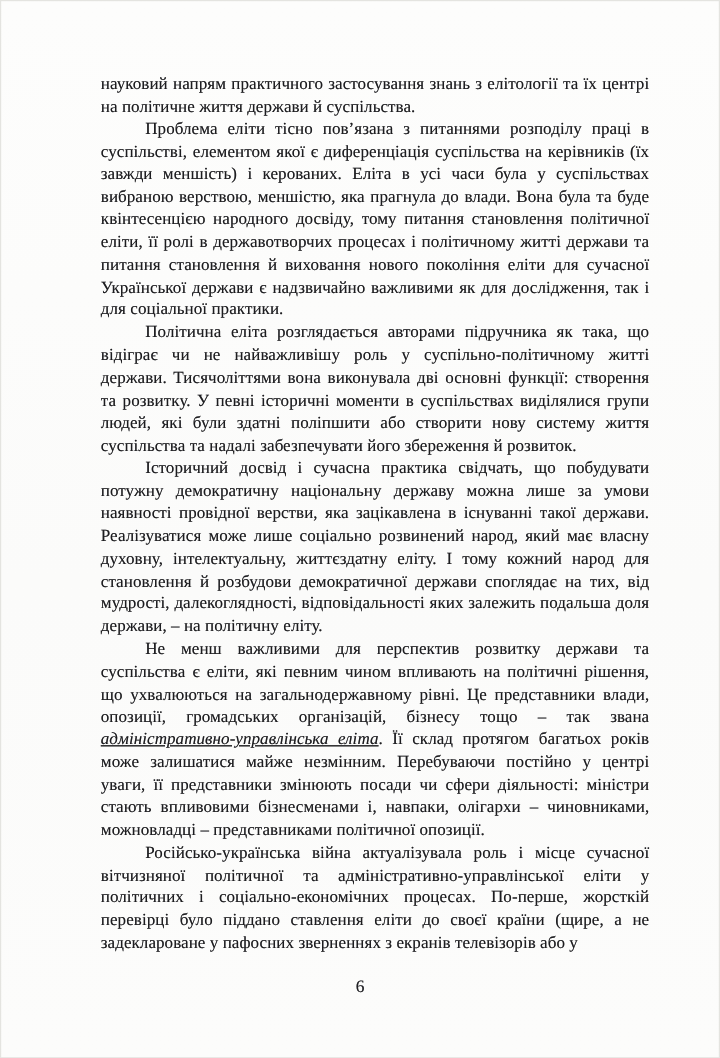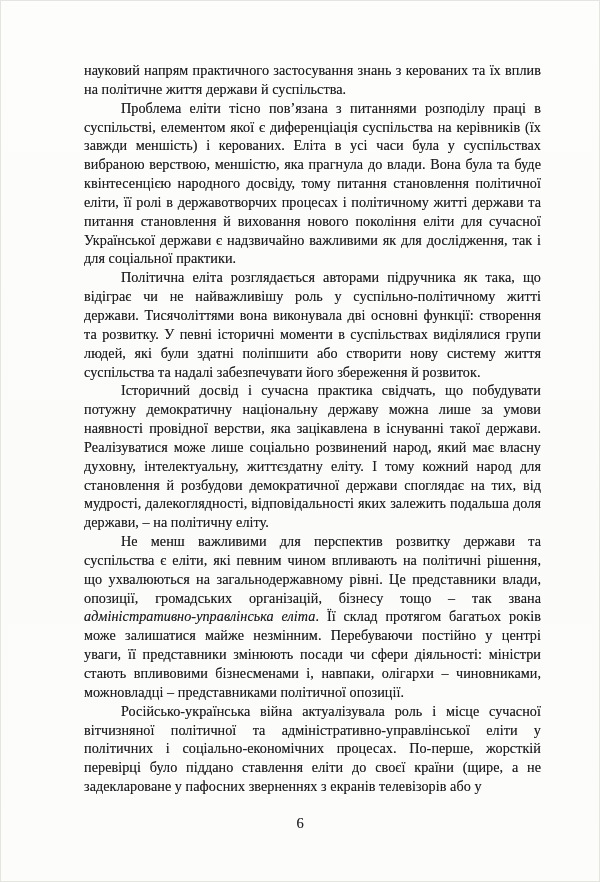--- a/index.html
+++ b/index.html
@@ -61,7 +61,7 @@
 <div class="sheet"></div>
 
 <div class="text-block">
-  <p class="para no-indent">науковий напрям практичного застосування знань з керованих та їх вплив на політичне життя держави й суспільства.</p>
+  <p class="para no-indent">науковий напрям практичного застосування знань з елітології та їх центрі на політичне життя держави й суспільства.</p>
 
   <p class="para">Проблема еліти тісно пов’язана з питаннями розподілу праці в суспільстві, елементом якої є диференціація суспільства на керівників (їх завжди меншість) і керованих. Еліта в усі часи була у суспільствах вибраною верствою, меншістю, яка прагнула до влади. Вона була та буде квінтесенцією народного досвіду, тому питання становлення політичної еліти, її ролі в державотворчих процесах і політичному житті держави та питання становлення й виховання нового покоління еліти для сучасної Української держави є надзвичайно важливими як для дослідження, так і для соціальної практики.</p>
 

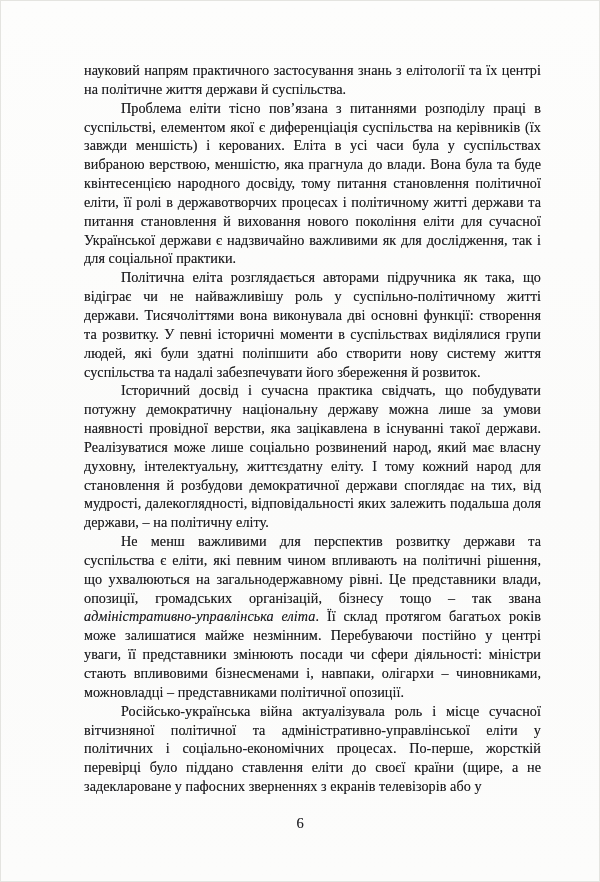--- a/index.html
+++ b/index.html
@@ -42,6 +42,7 @@
   }
   .para i {
     font-style: italic;
+    text-decoration: underline;
   }
   .page-number {
     position: absolute;

